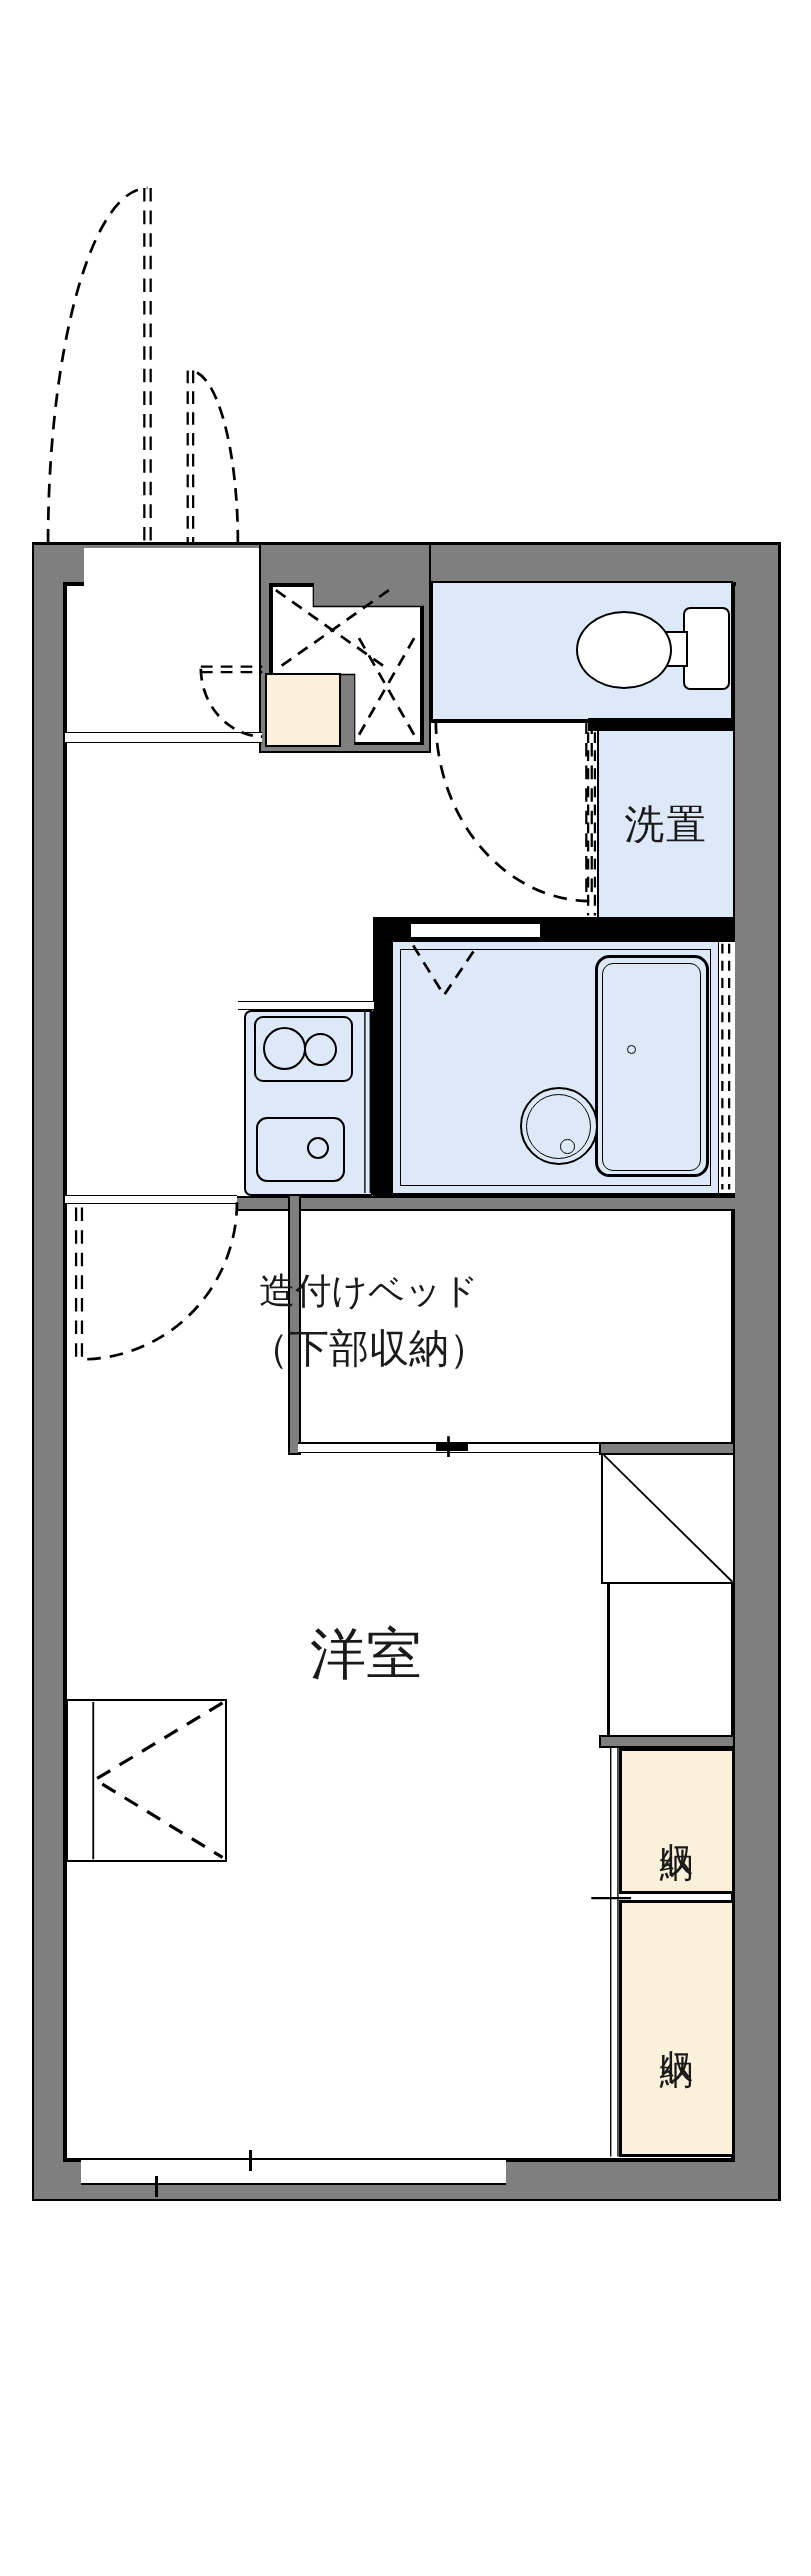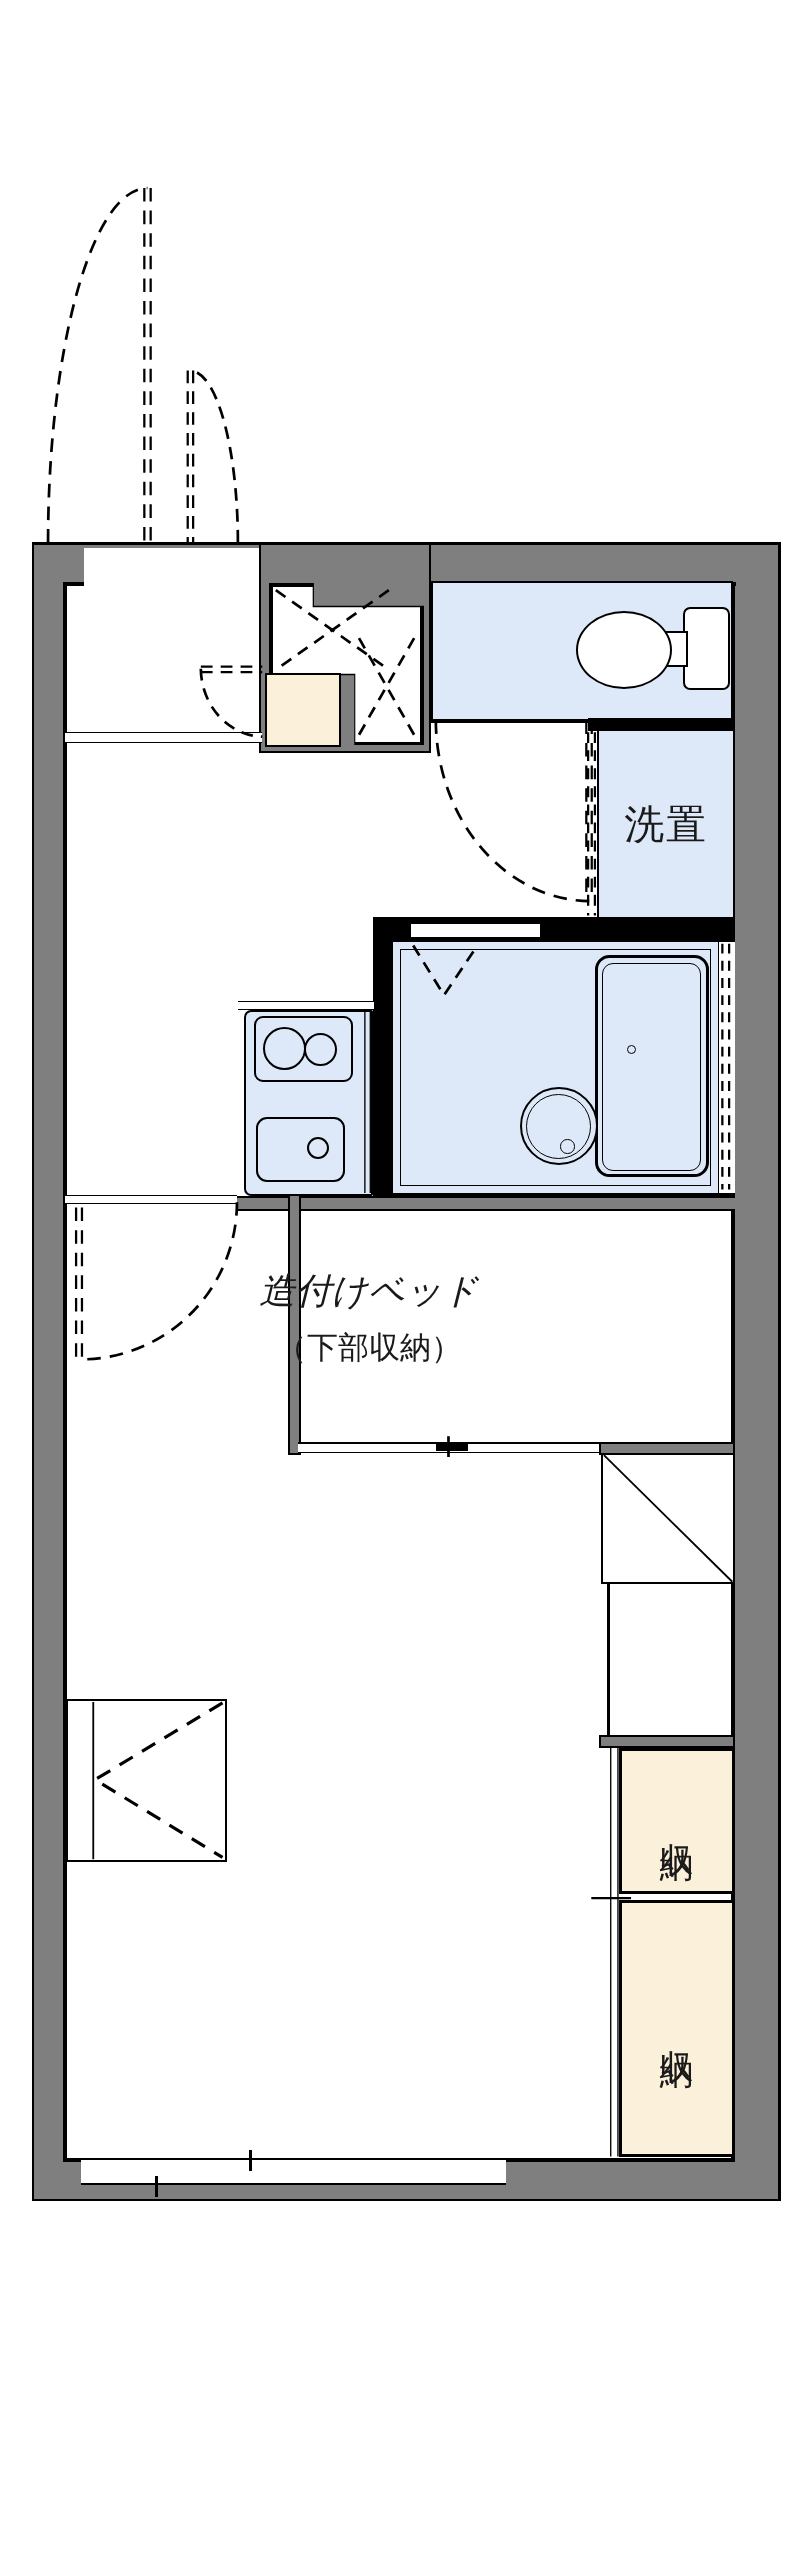--- a/index.html
+++ b/index.html
@@ -79,7 +79,7 @@
   <div class="abs white" style="left:65px;top:1195px;width:172px;height:9px;border-top:1.8px solid #000;border-bottom:1.8px solid #000;"></div>
   <div class="abs wall" style="left:288px;top:1196px;width:12.7px;height:259px;border-left:2.7px solid #000;border-right:2.7px solid #000;border-bottom:2.7px solid #000;"></div>
 
-  <div class="abs ctr" style="left:211px;top:1270px;width:316px;height:42px;font-size:36px;font-style:italic;">
+  <div class="abs ctr" style="left:211px;top:1270px;width:316px;height:42px;font-size:36px;">
     <span>造付けベッド</span>
   </div>
   <div class="abs ctr" style="left:211px;top:1327px;width:316px;height:42px;font-size:31px;">

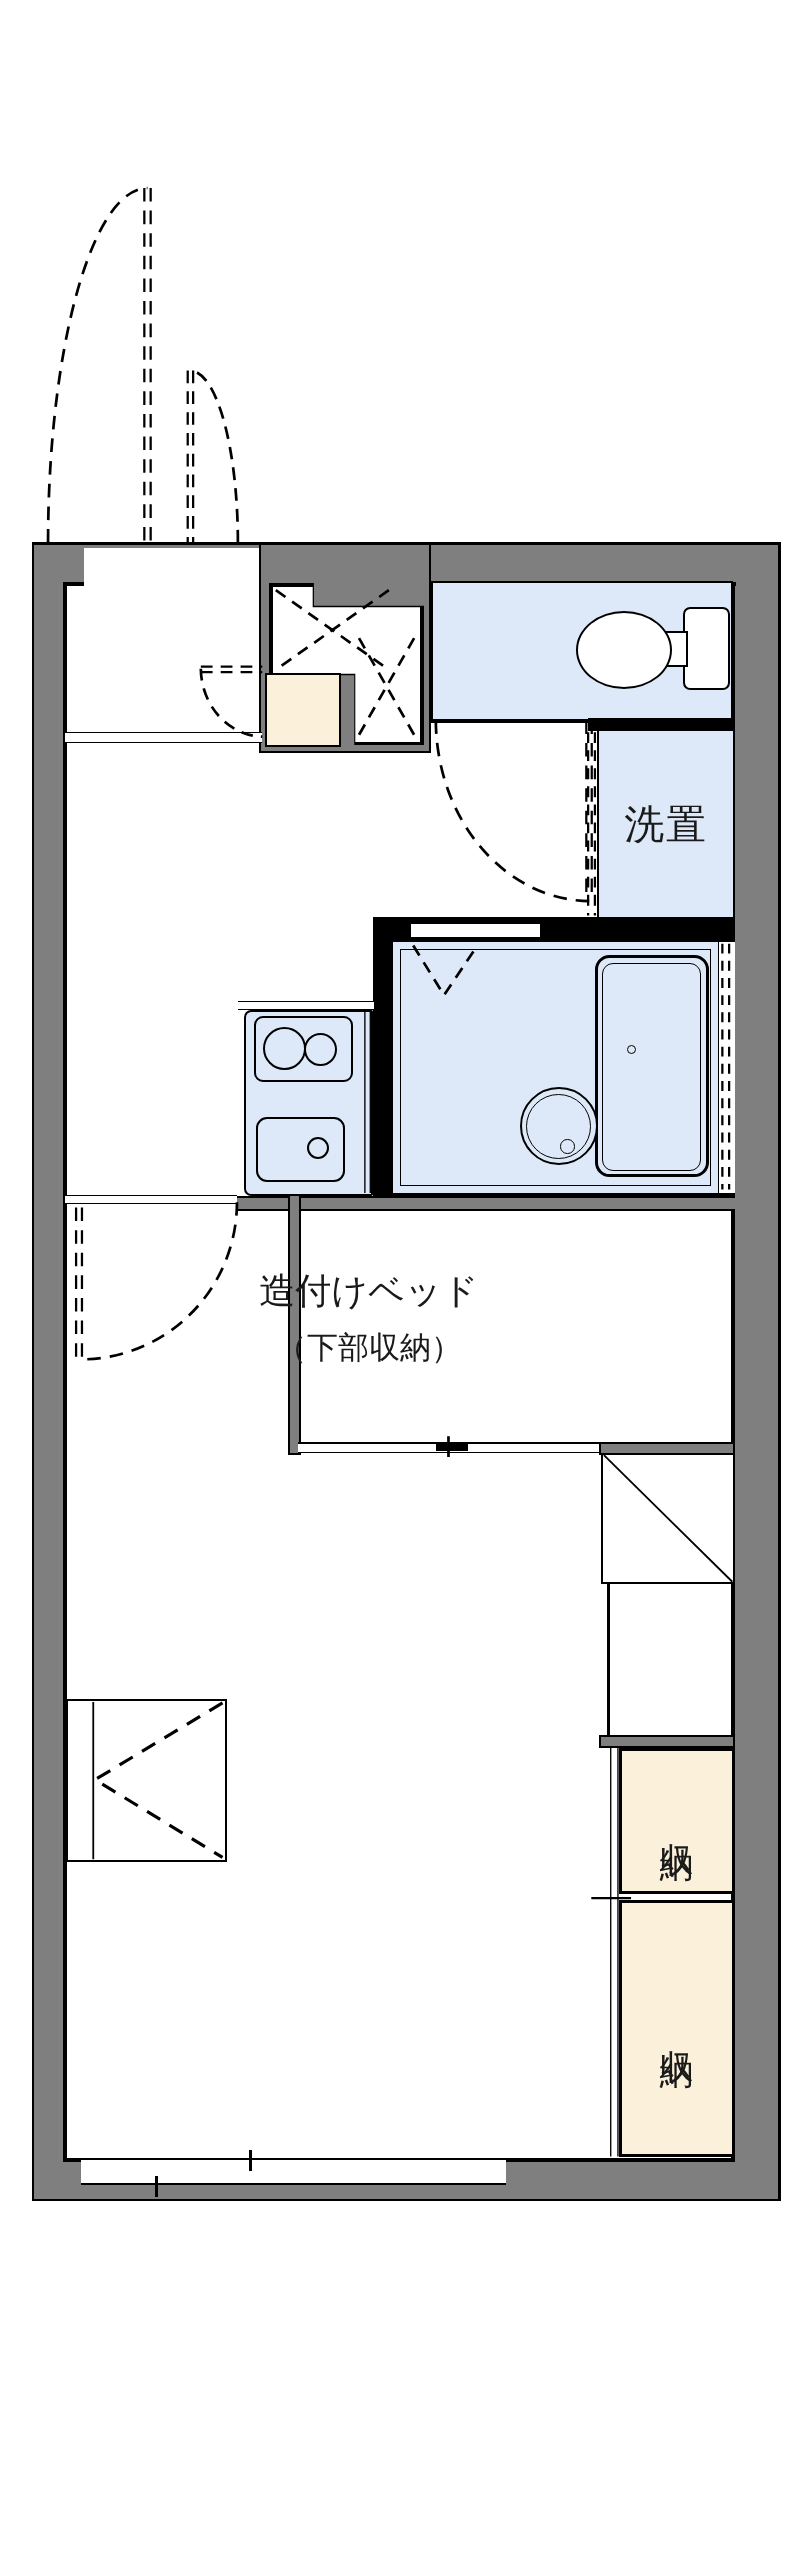--- a/index.html
+++ b/index.html
@@ -82,7 +82,7 @@
   <div class="abs ctr" style="left:211px;top:1270px;width:316px;height:42px;font-size:36px;">
     <span>造付けベッド</span>
   </div>
-  <div class="abs ctr" style="left:211px;top:1327px;width:316px;height:42px;font-size:31px;">
+  <div class="abs ctr" style="left:211px;top:1327px;width:316px;height:42px;font-size:40px;">
     <span>（下部収納）</span>
   </div>
 

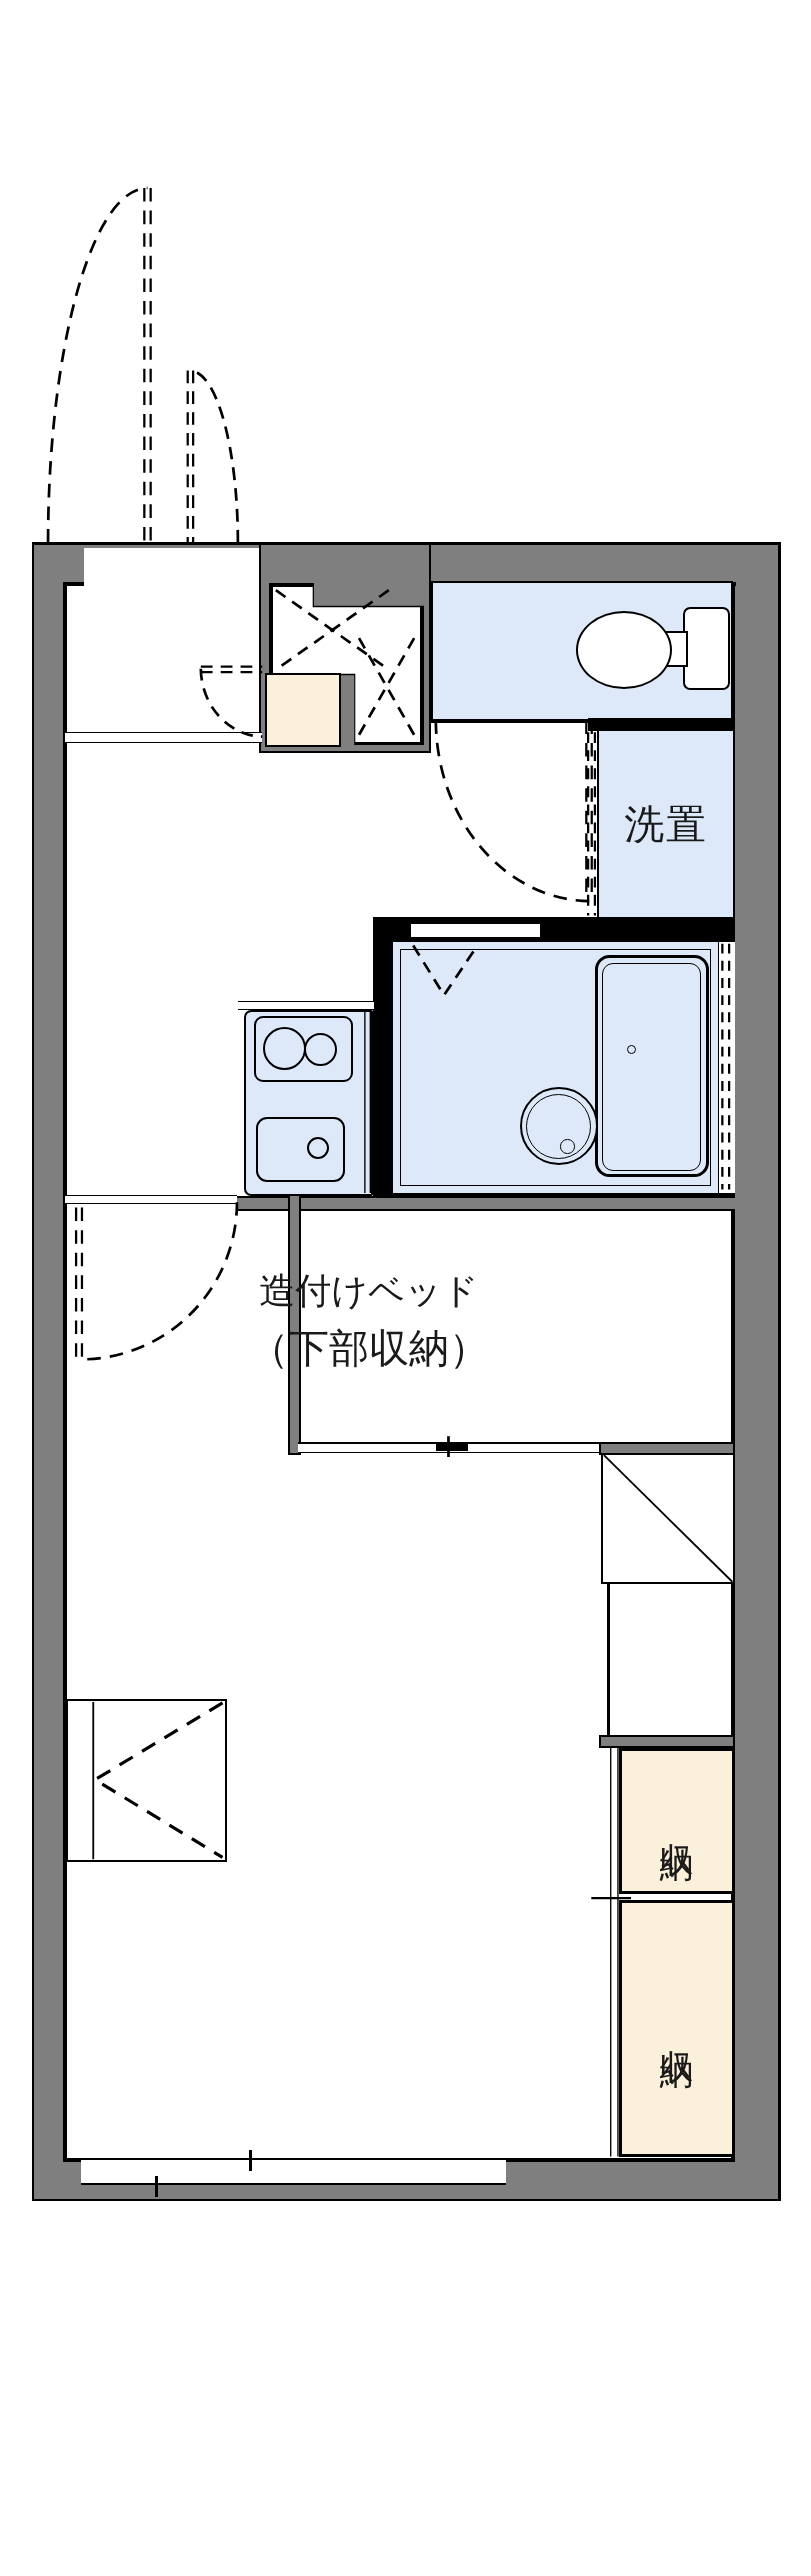--- a/index.html
+++ b/index.html
@@ -103,6 +103,9 @@
 
   <div class="abs white" style="left:66px;top:1699px;width:161px;height:163px;border:2.7px solid #000;"></div>
 
+  <div class="abs ctr" style="left:208px;top:1623px;width:316px;height:63px;font-size:56px;">
+    <span>洋室</span>
+  </div>
 
   <div class="abs white" style="left:81px;top:2160px;width:425px;height:25px;border-bottom:2.7px solid #000;"></div>
   <div class="abs black" style="left:249px;top:2150px;width:2.7px;height:21px;"></div>

